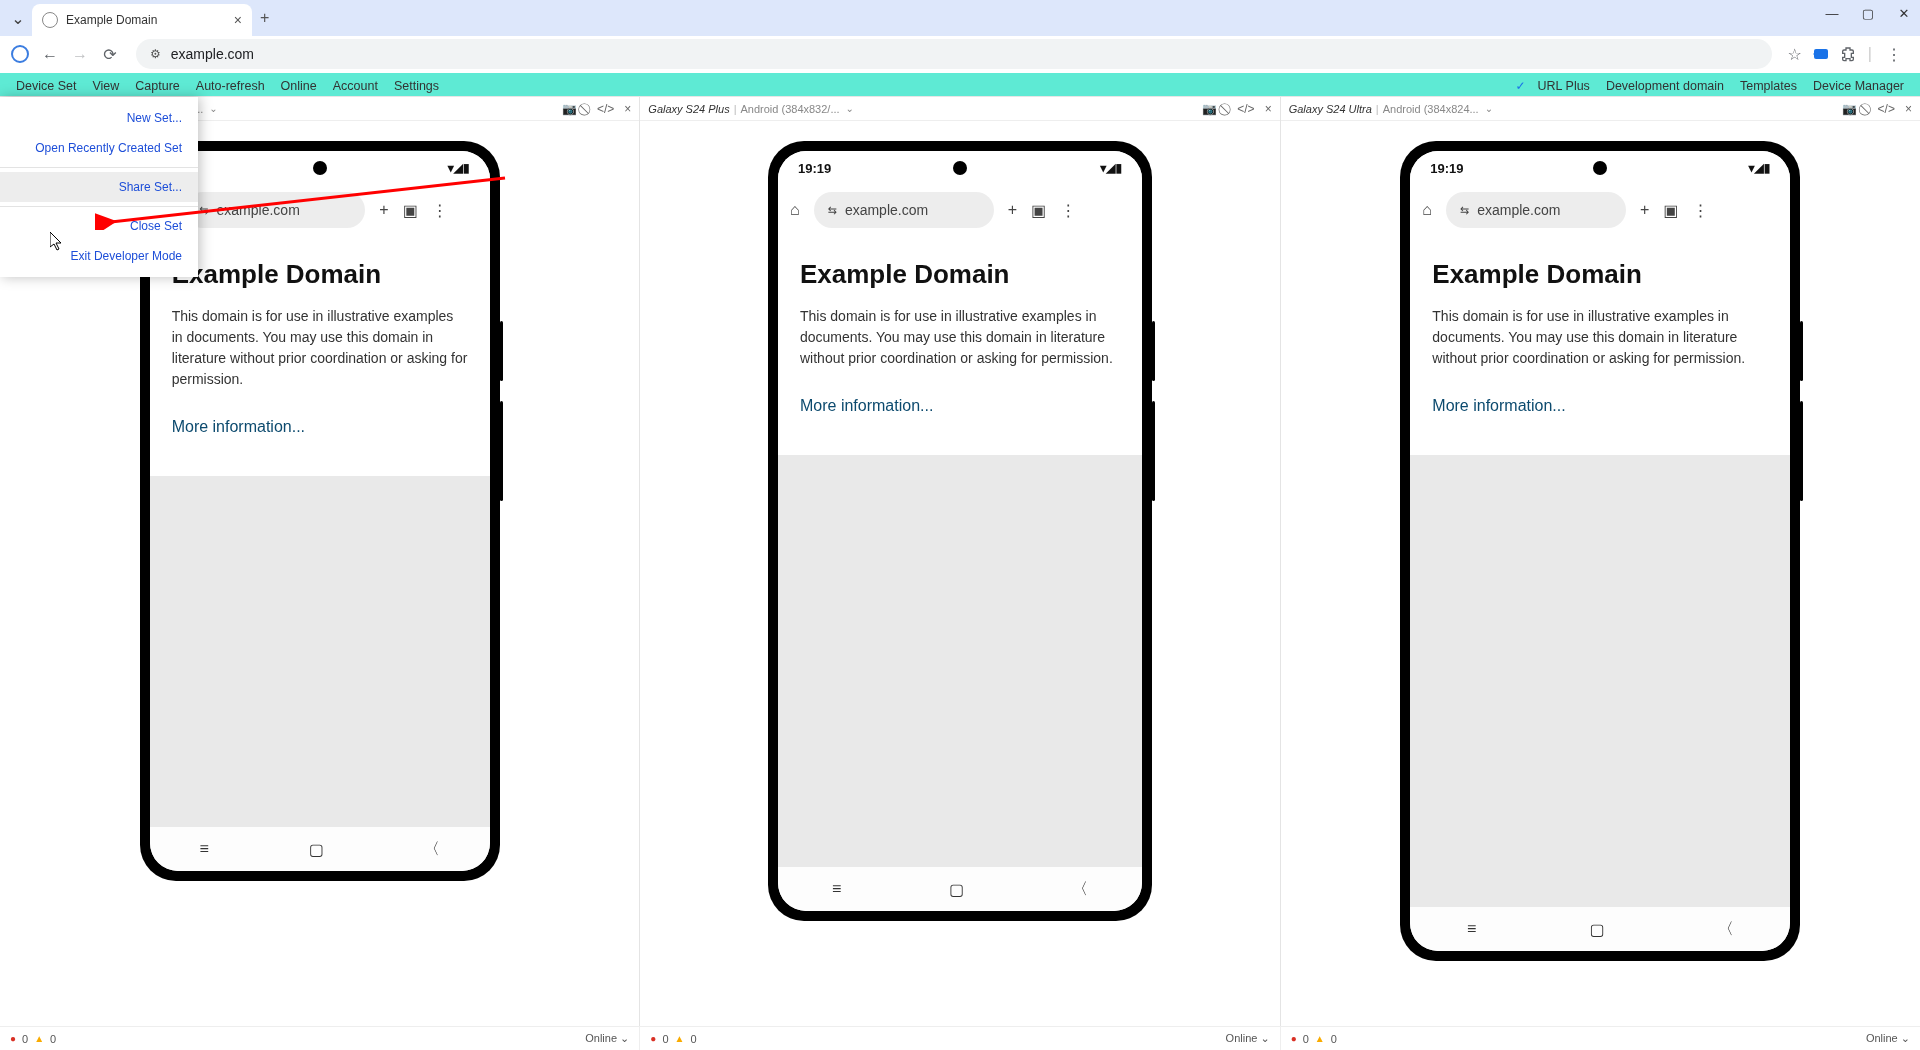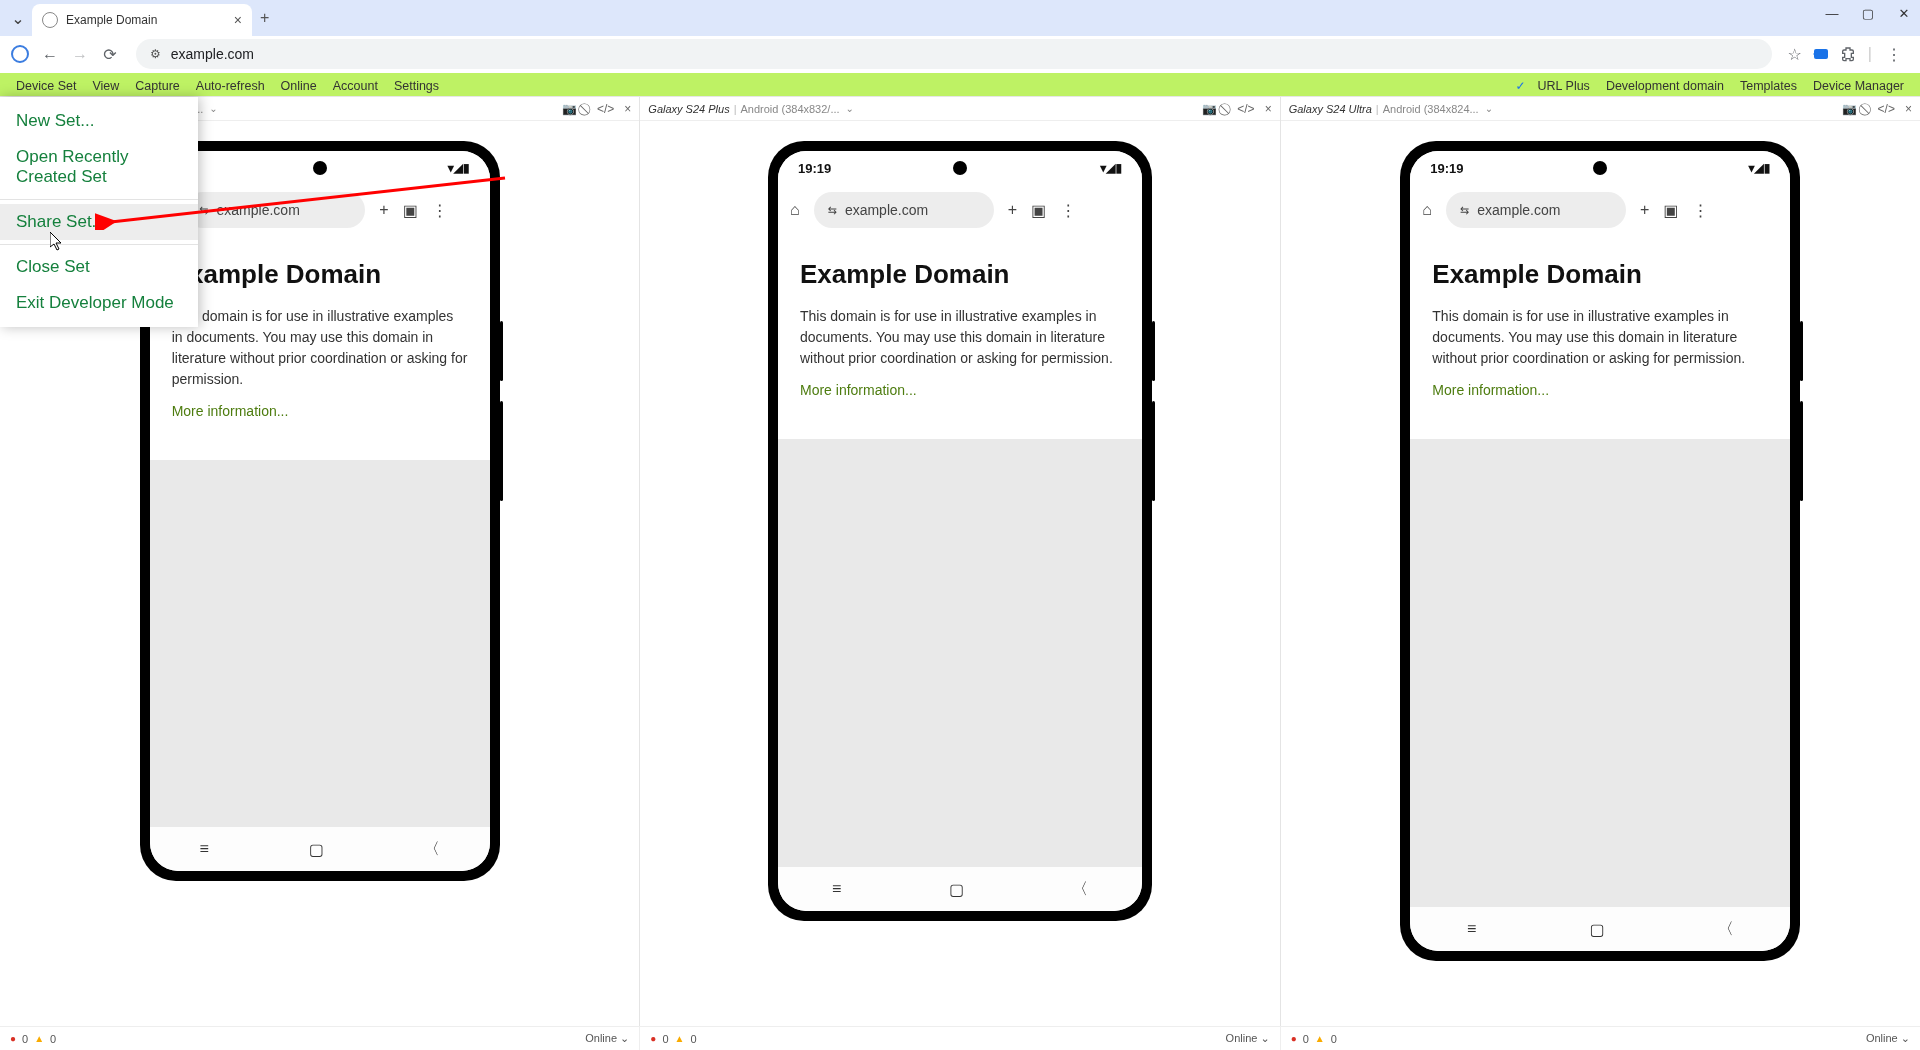--- a/index.html
+++ b/index.html
@@ -29,7 +29,7 @@
 .urlbar .right .ext { width:16px; height:16px; color:#5f6368; }
 
 
-.appmenu { height:26px; background:#bef264; border-top:1px solid #fff; display:flex; align-items:center; padding:0 8px; font-size:12.5px; color:#333; }
+.appmenu { height:26px; background:#5eead4; border-top:1px solid #fff; display:flex; align-items:center; padding:0 8px; font-size:12.5px; color:#333; }
 .appmenu .item { padding:4px 8px; cursor:pointer; }
 .appmenu .spacer { flex:1; }
 .appmenu .check { color:#1a73e8; font-size:12px; margin-right:4px; }

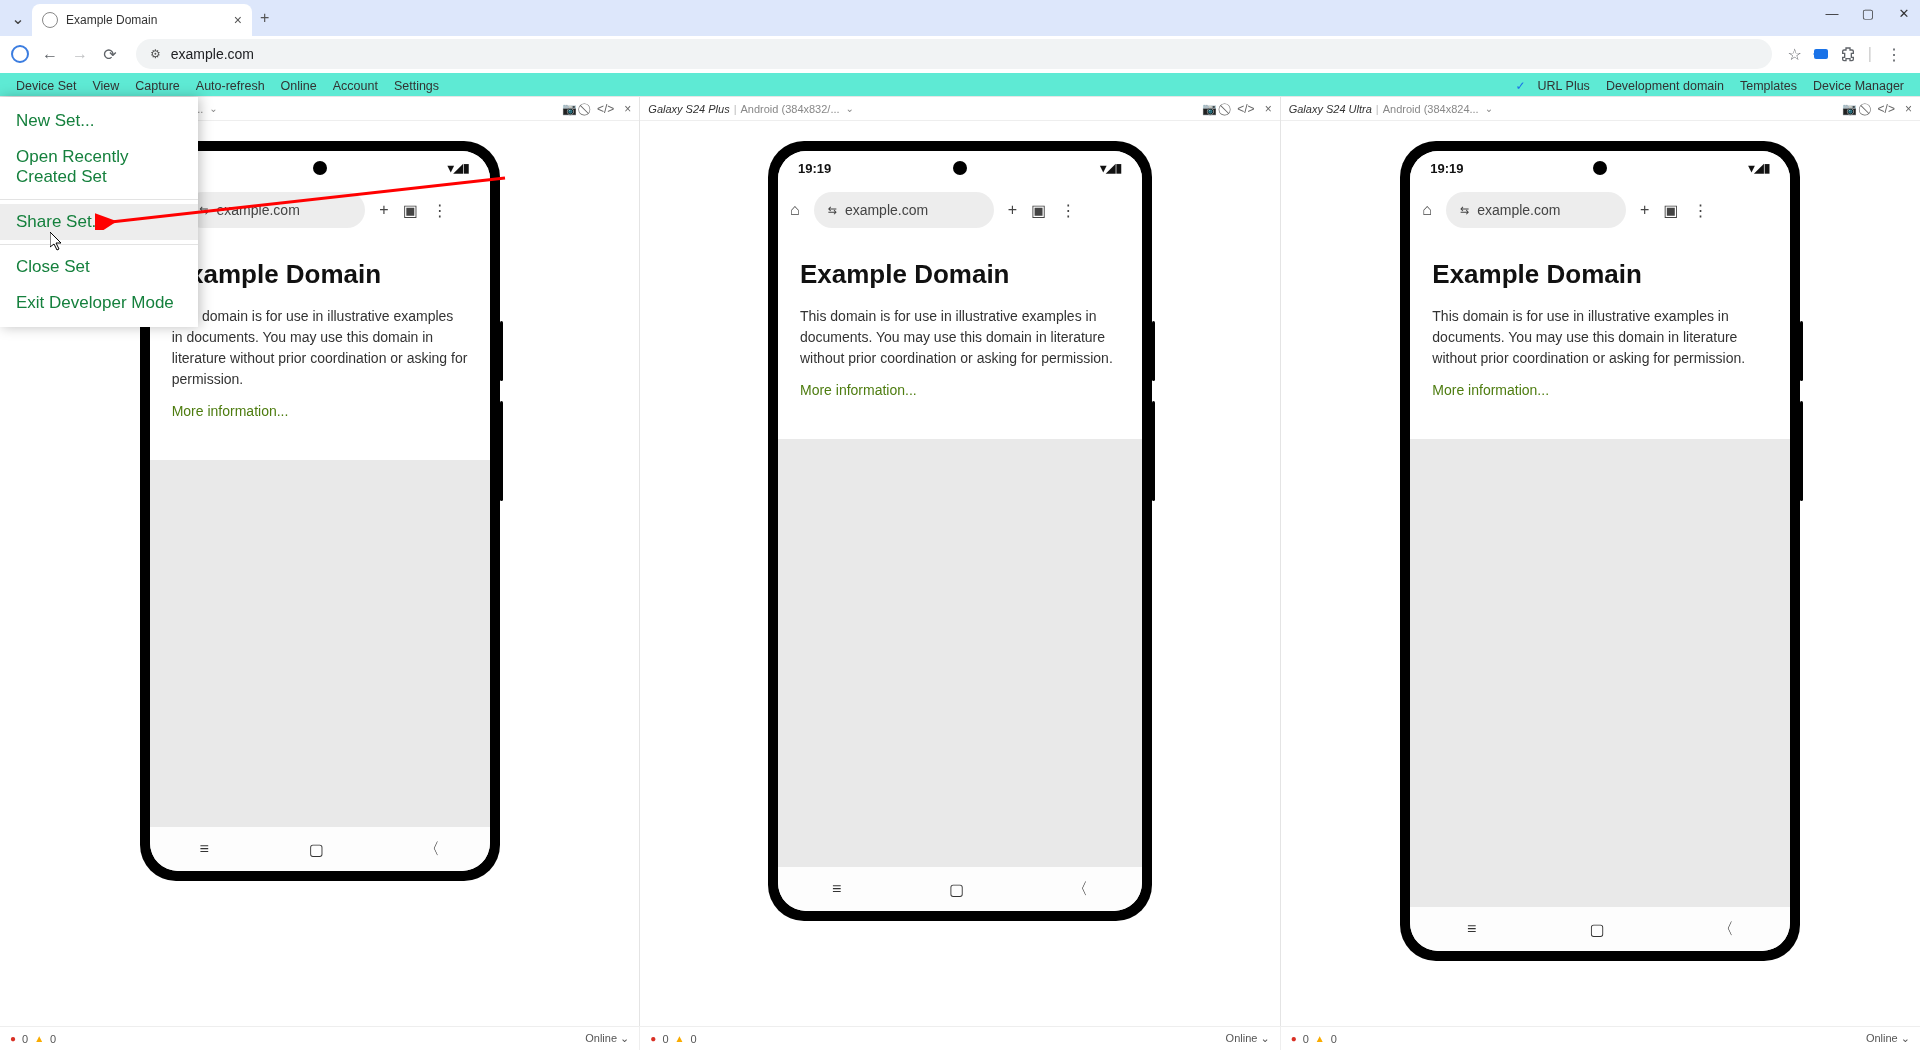--- a/index.html
+++ b/index.html
@@ -36,7 +36,7 @@
 
 
 .dropdown { position:absolute; left:0; top:97px; width:198px; background:#fff; box-shadow:2px 0 12px rgba(0,0,0,0.25); z-index:50; padding:6px 0; }
-.dropdown .mi { padding:8px 16px; font-size:17px; color:#15803d; cursor:pointer; }
+.dropdown .mi { padding:8px 16px; font-size:12px; color:#1d4ed8; cursor:pointer;text-align:right; }
 .dropdown .mi:hover, .dropdown .mi.hover { background:#ededed; }
 .dropdown .sep { height:1px; background:#e3e3e3; margin:4px 0; }
 .cursor { position:absolute; left:50px; top:232px; z-index:60; font-size:15px; color:#000; pointer-events:none; }

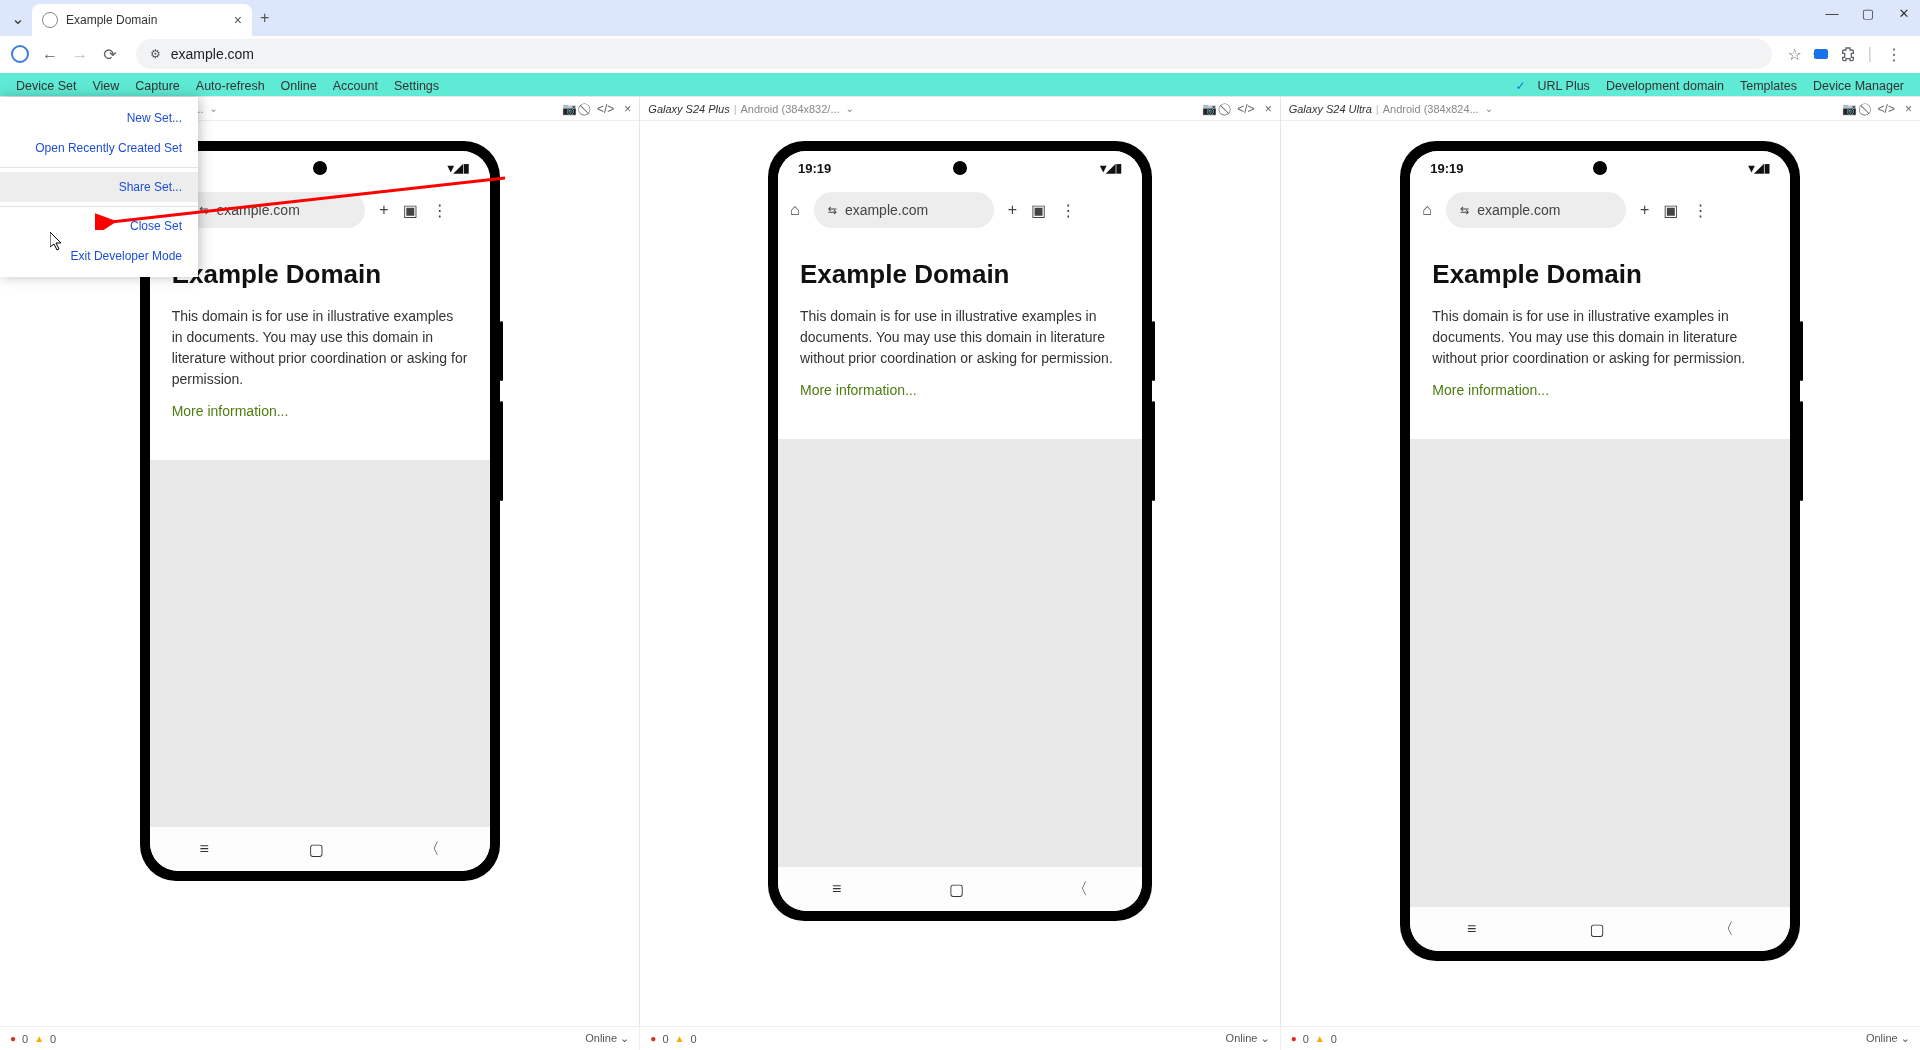--- a/index.html
+++ b/index.html
@@ -74,7 +74,7 @@
 .browserbar .plus,.browserbar .tabs,.browserbar .dots{ font-size:16px; color:#444; cursor:pointer;}
 .content { background:#fff; padding:24px 22px 40px; }
 .content h1 { font-size:26px; font-weight:700; color:#111; margin-bottom:16px; }
-.content p { font-size:14px; color:#333; line-height:1.5; margin-bottom:12px; }
+.content p { font-size:14px; color:#333; line-height:1.5; margin-bottom:28px; }
 .content a { font-size:14px; color:#4d7c0f; text-decoration:none; }
 .filler { flex:1; background:#e9e9e9; }
 .navbar { height:44px; background:#fdfdfd; display:flex; align-items:center; justify-content:space-around; }

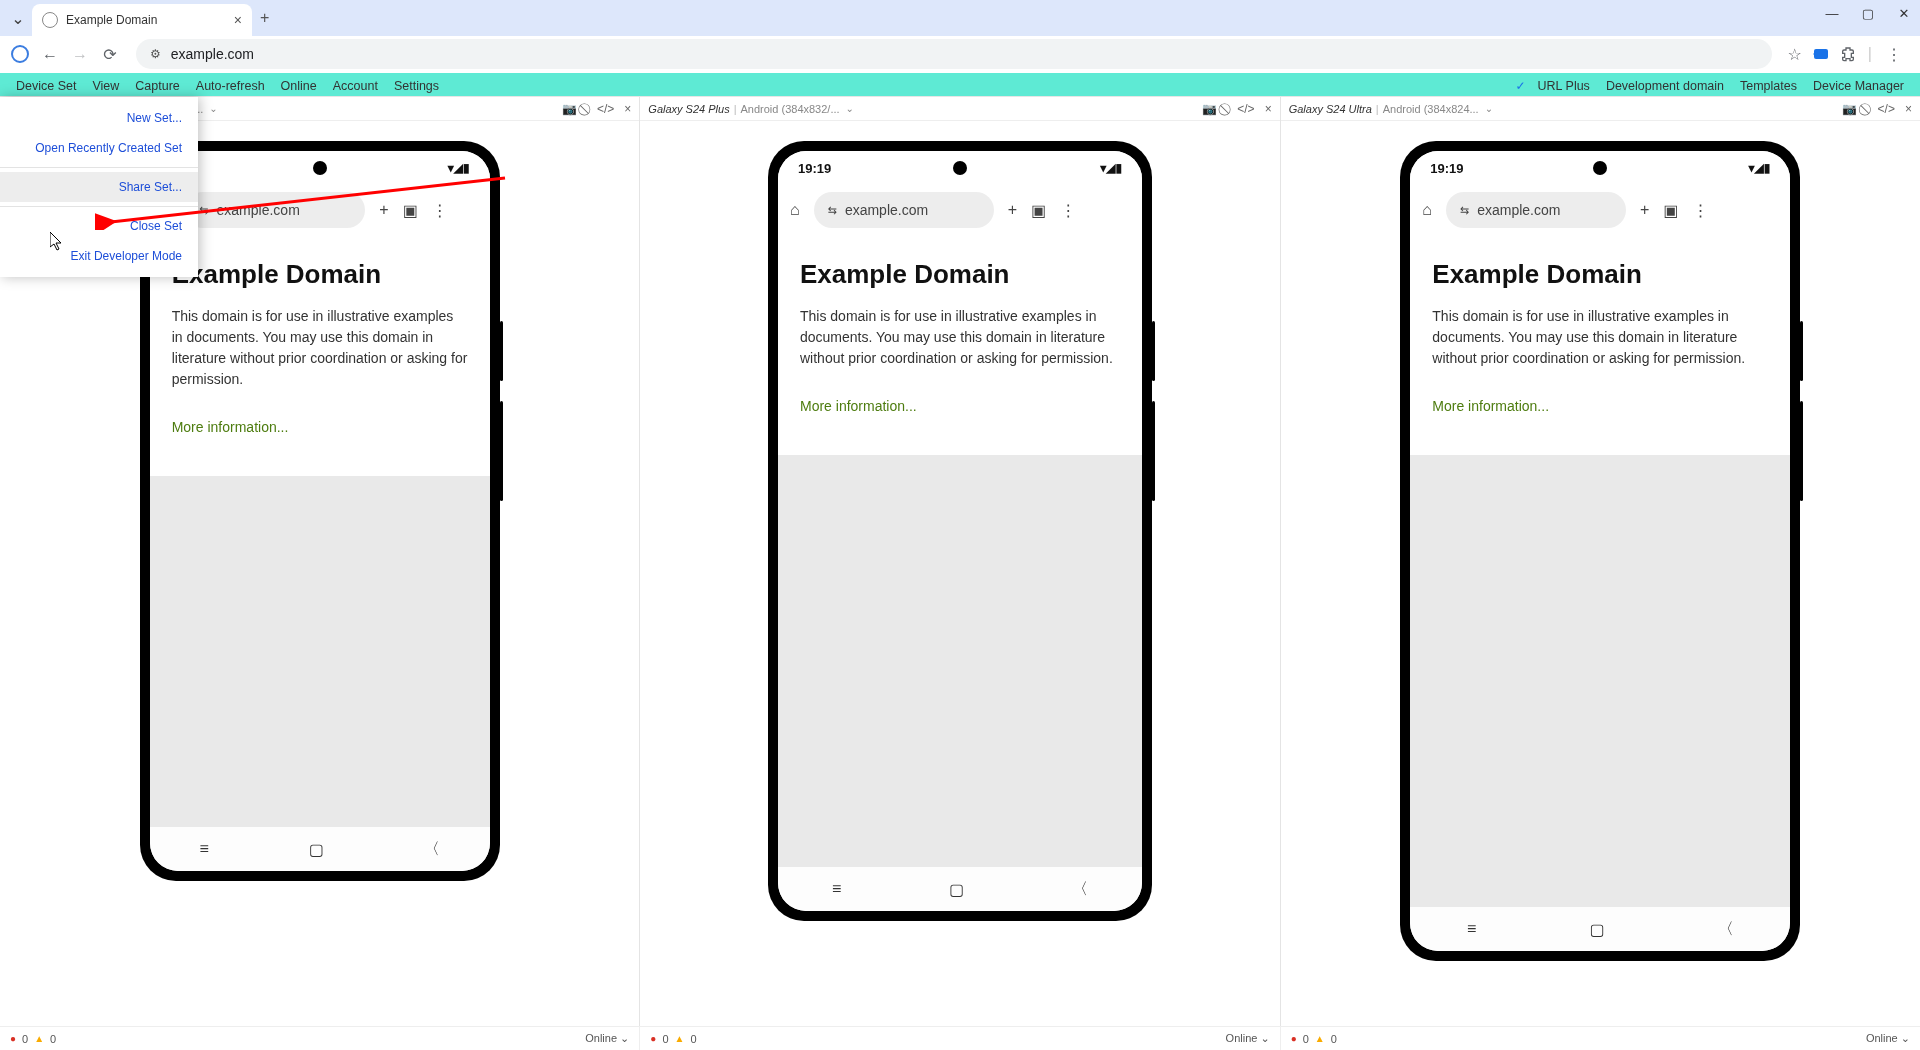--- a/index.html
+++ b/index.html
@@ -75,7 +75,7 @@
 .content { background:#fff; padding:24px 22px 40px; }
 .content h1 { font-size:26px; font-weight:700; color:#111; margin-bottom:16px; }
 .content p { font-size:14px; color:#333; line-height:1.5; margin-bottom:28px; }
-.content a { font-size:14px; color:#4d7c0f; text-decoration:none; }
+.content a { font-size:16px; color:#0c4a6e; text-decoration:none; }
 .filler { flex:1; background:#e9e9e9; }
 .navbar { height:44px; background:#fdfdfd; display:flex; align-items:center; justify-content:space-around; }
 .navbar span { font-size:16px; color:#333; }

